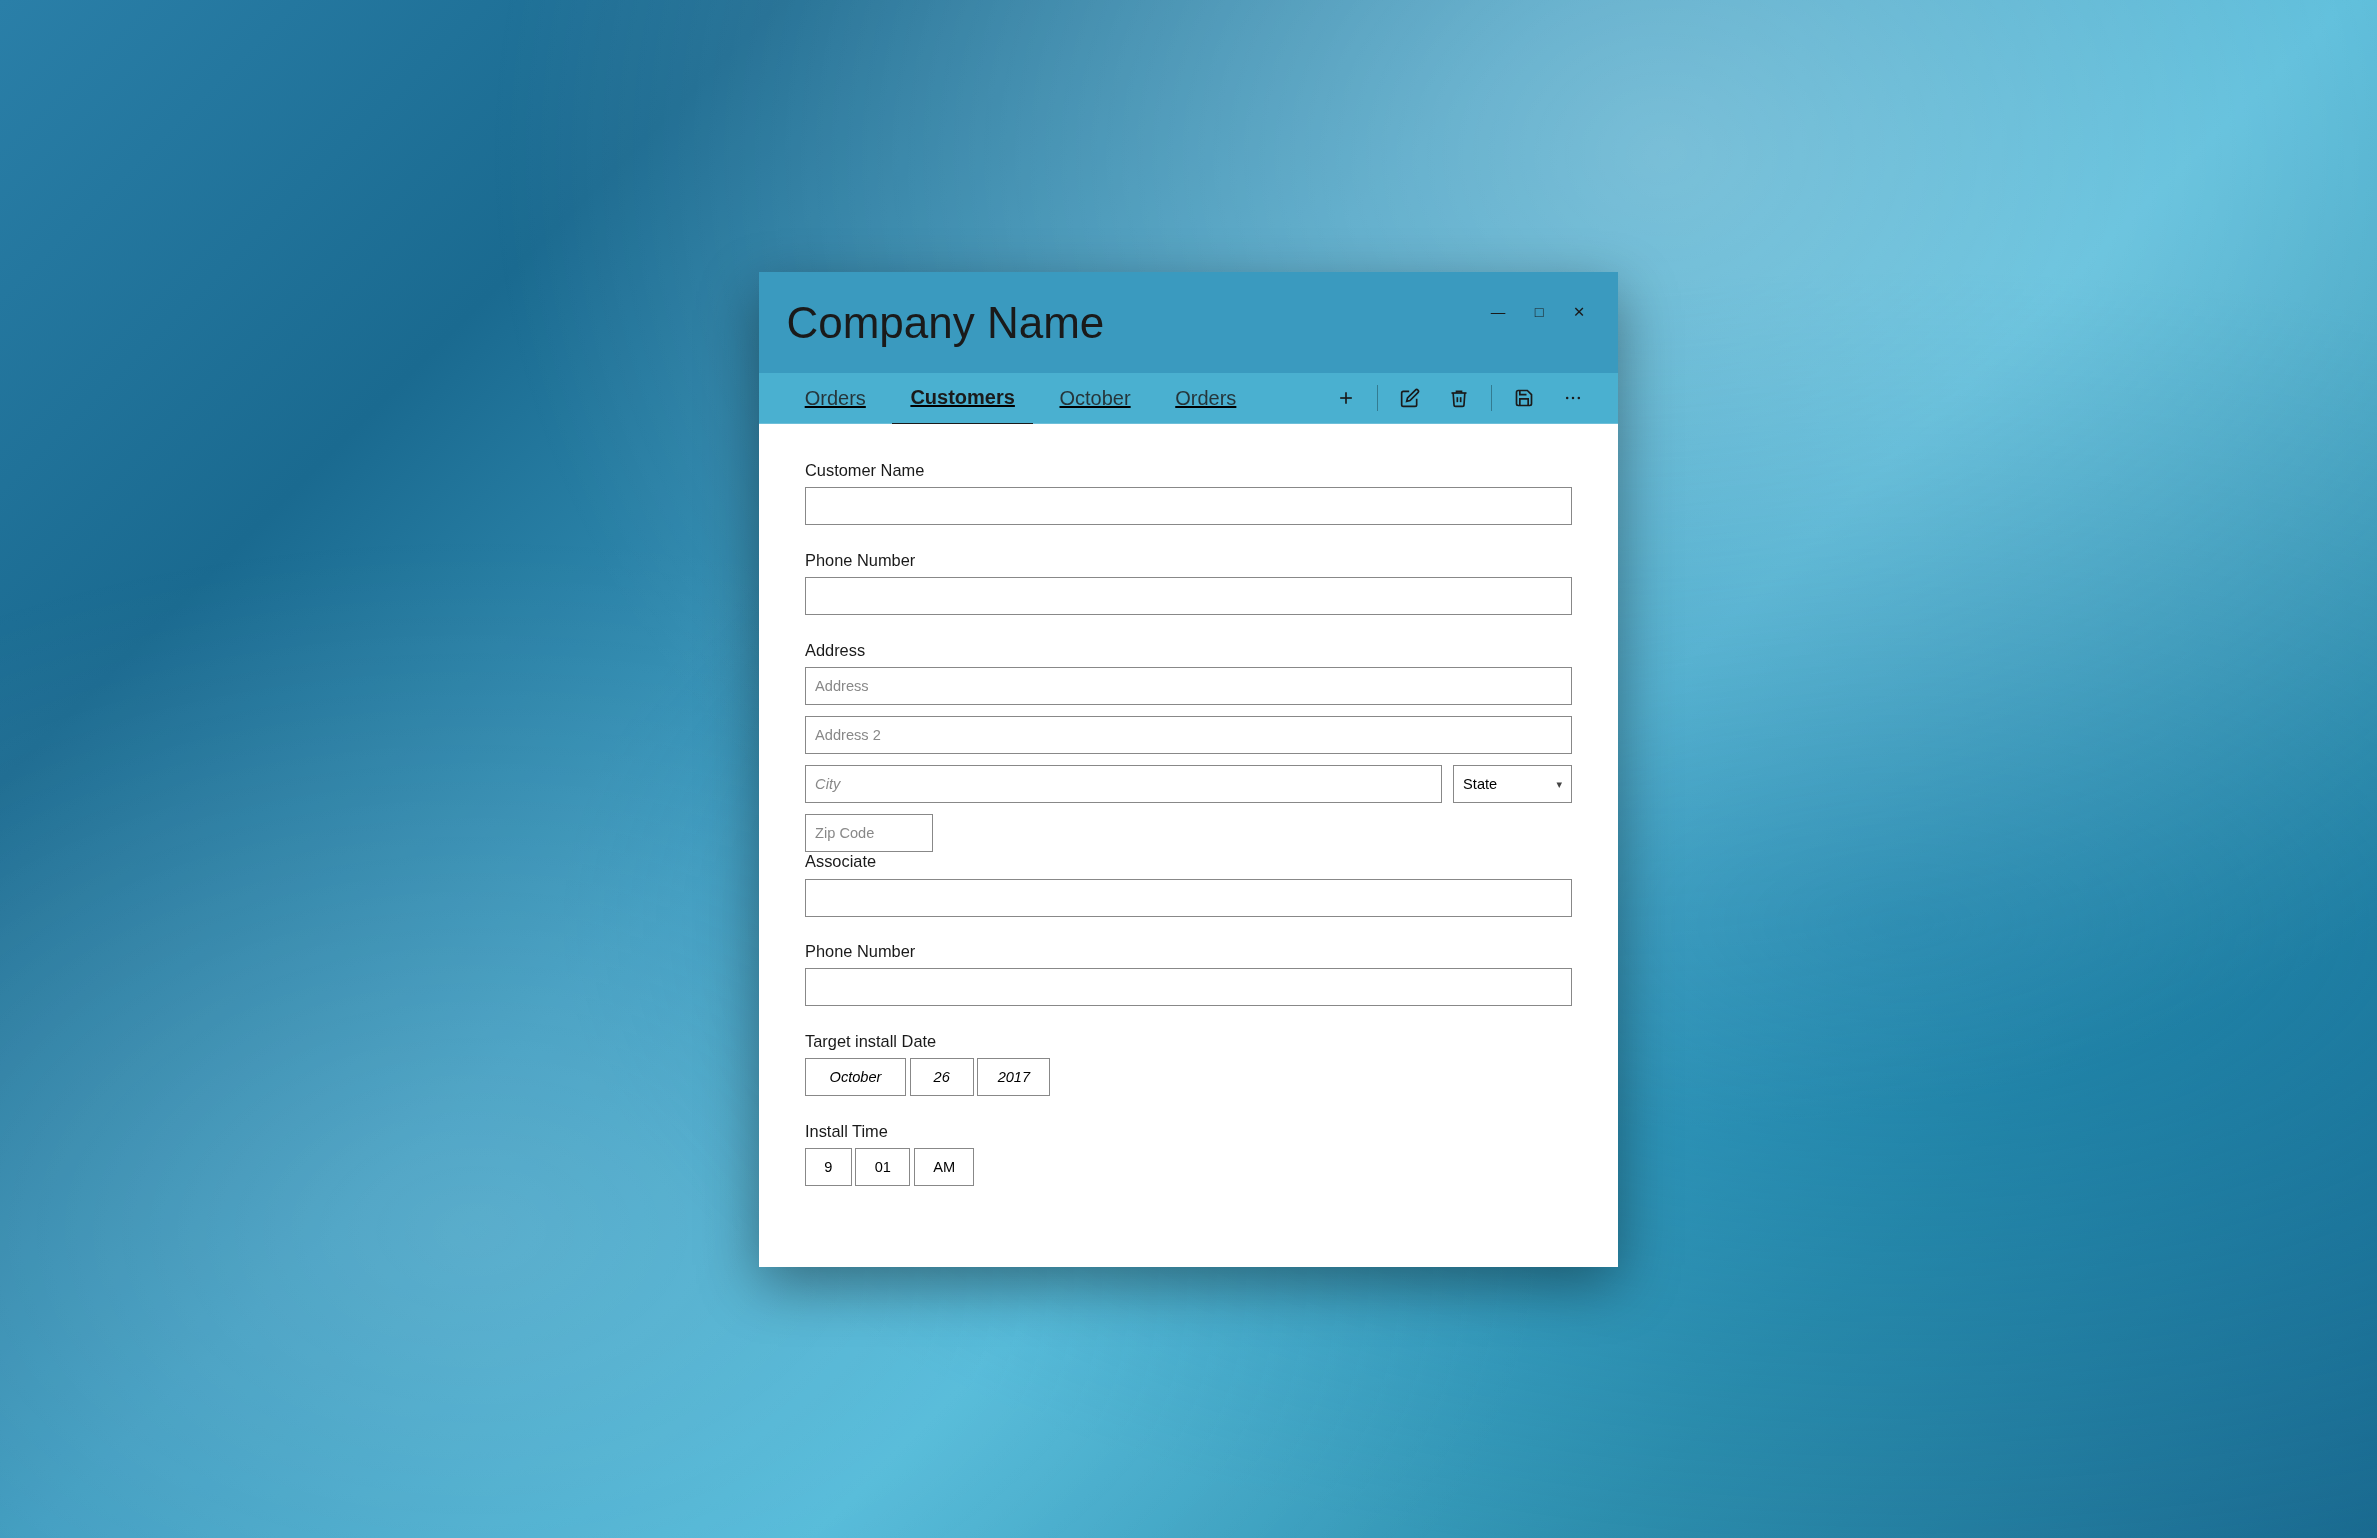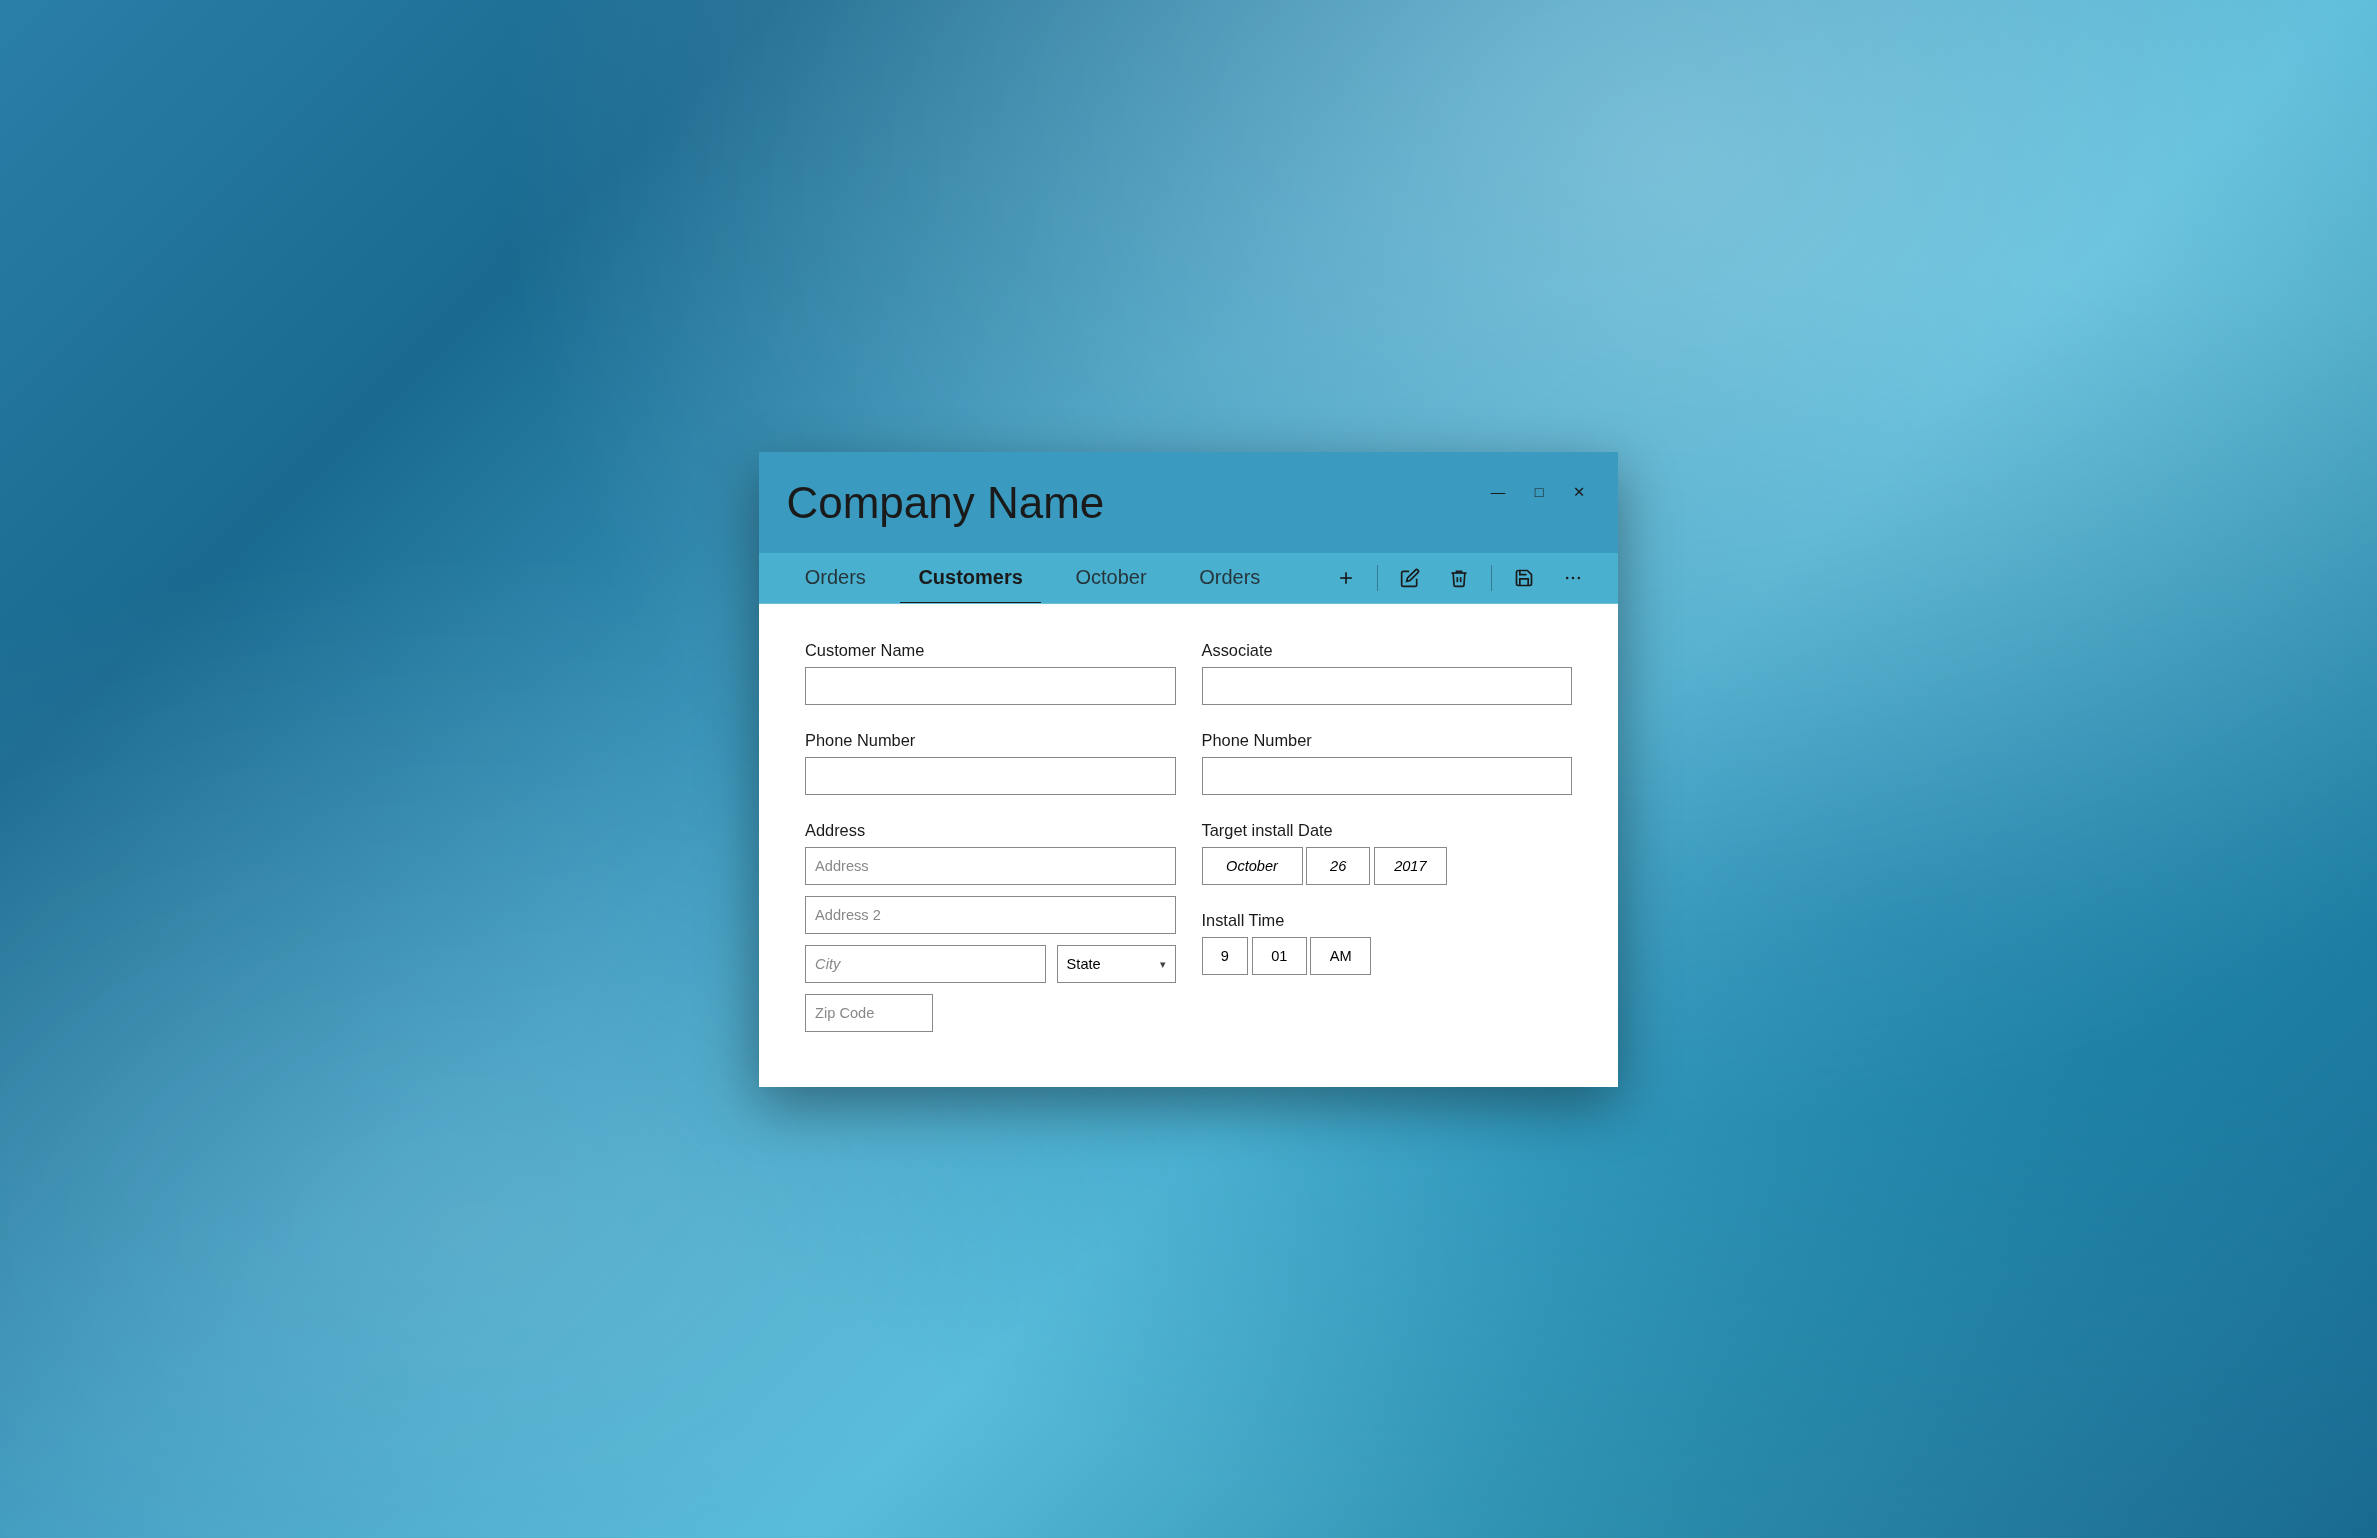--- a/index.html
+++ b/index.html
@@ -81,8 +81,9 @@
     .nav-tabs {
       display: flex;
       align-items: center;
-      gap: 16px;
+      gap: 8px;
       flex: 1;
+      text-decoration: underline;
     }
 
     .nav-tab {

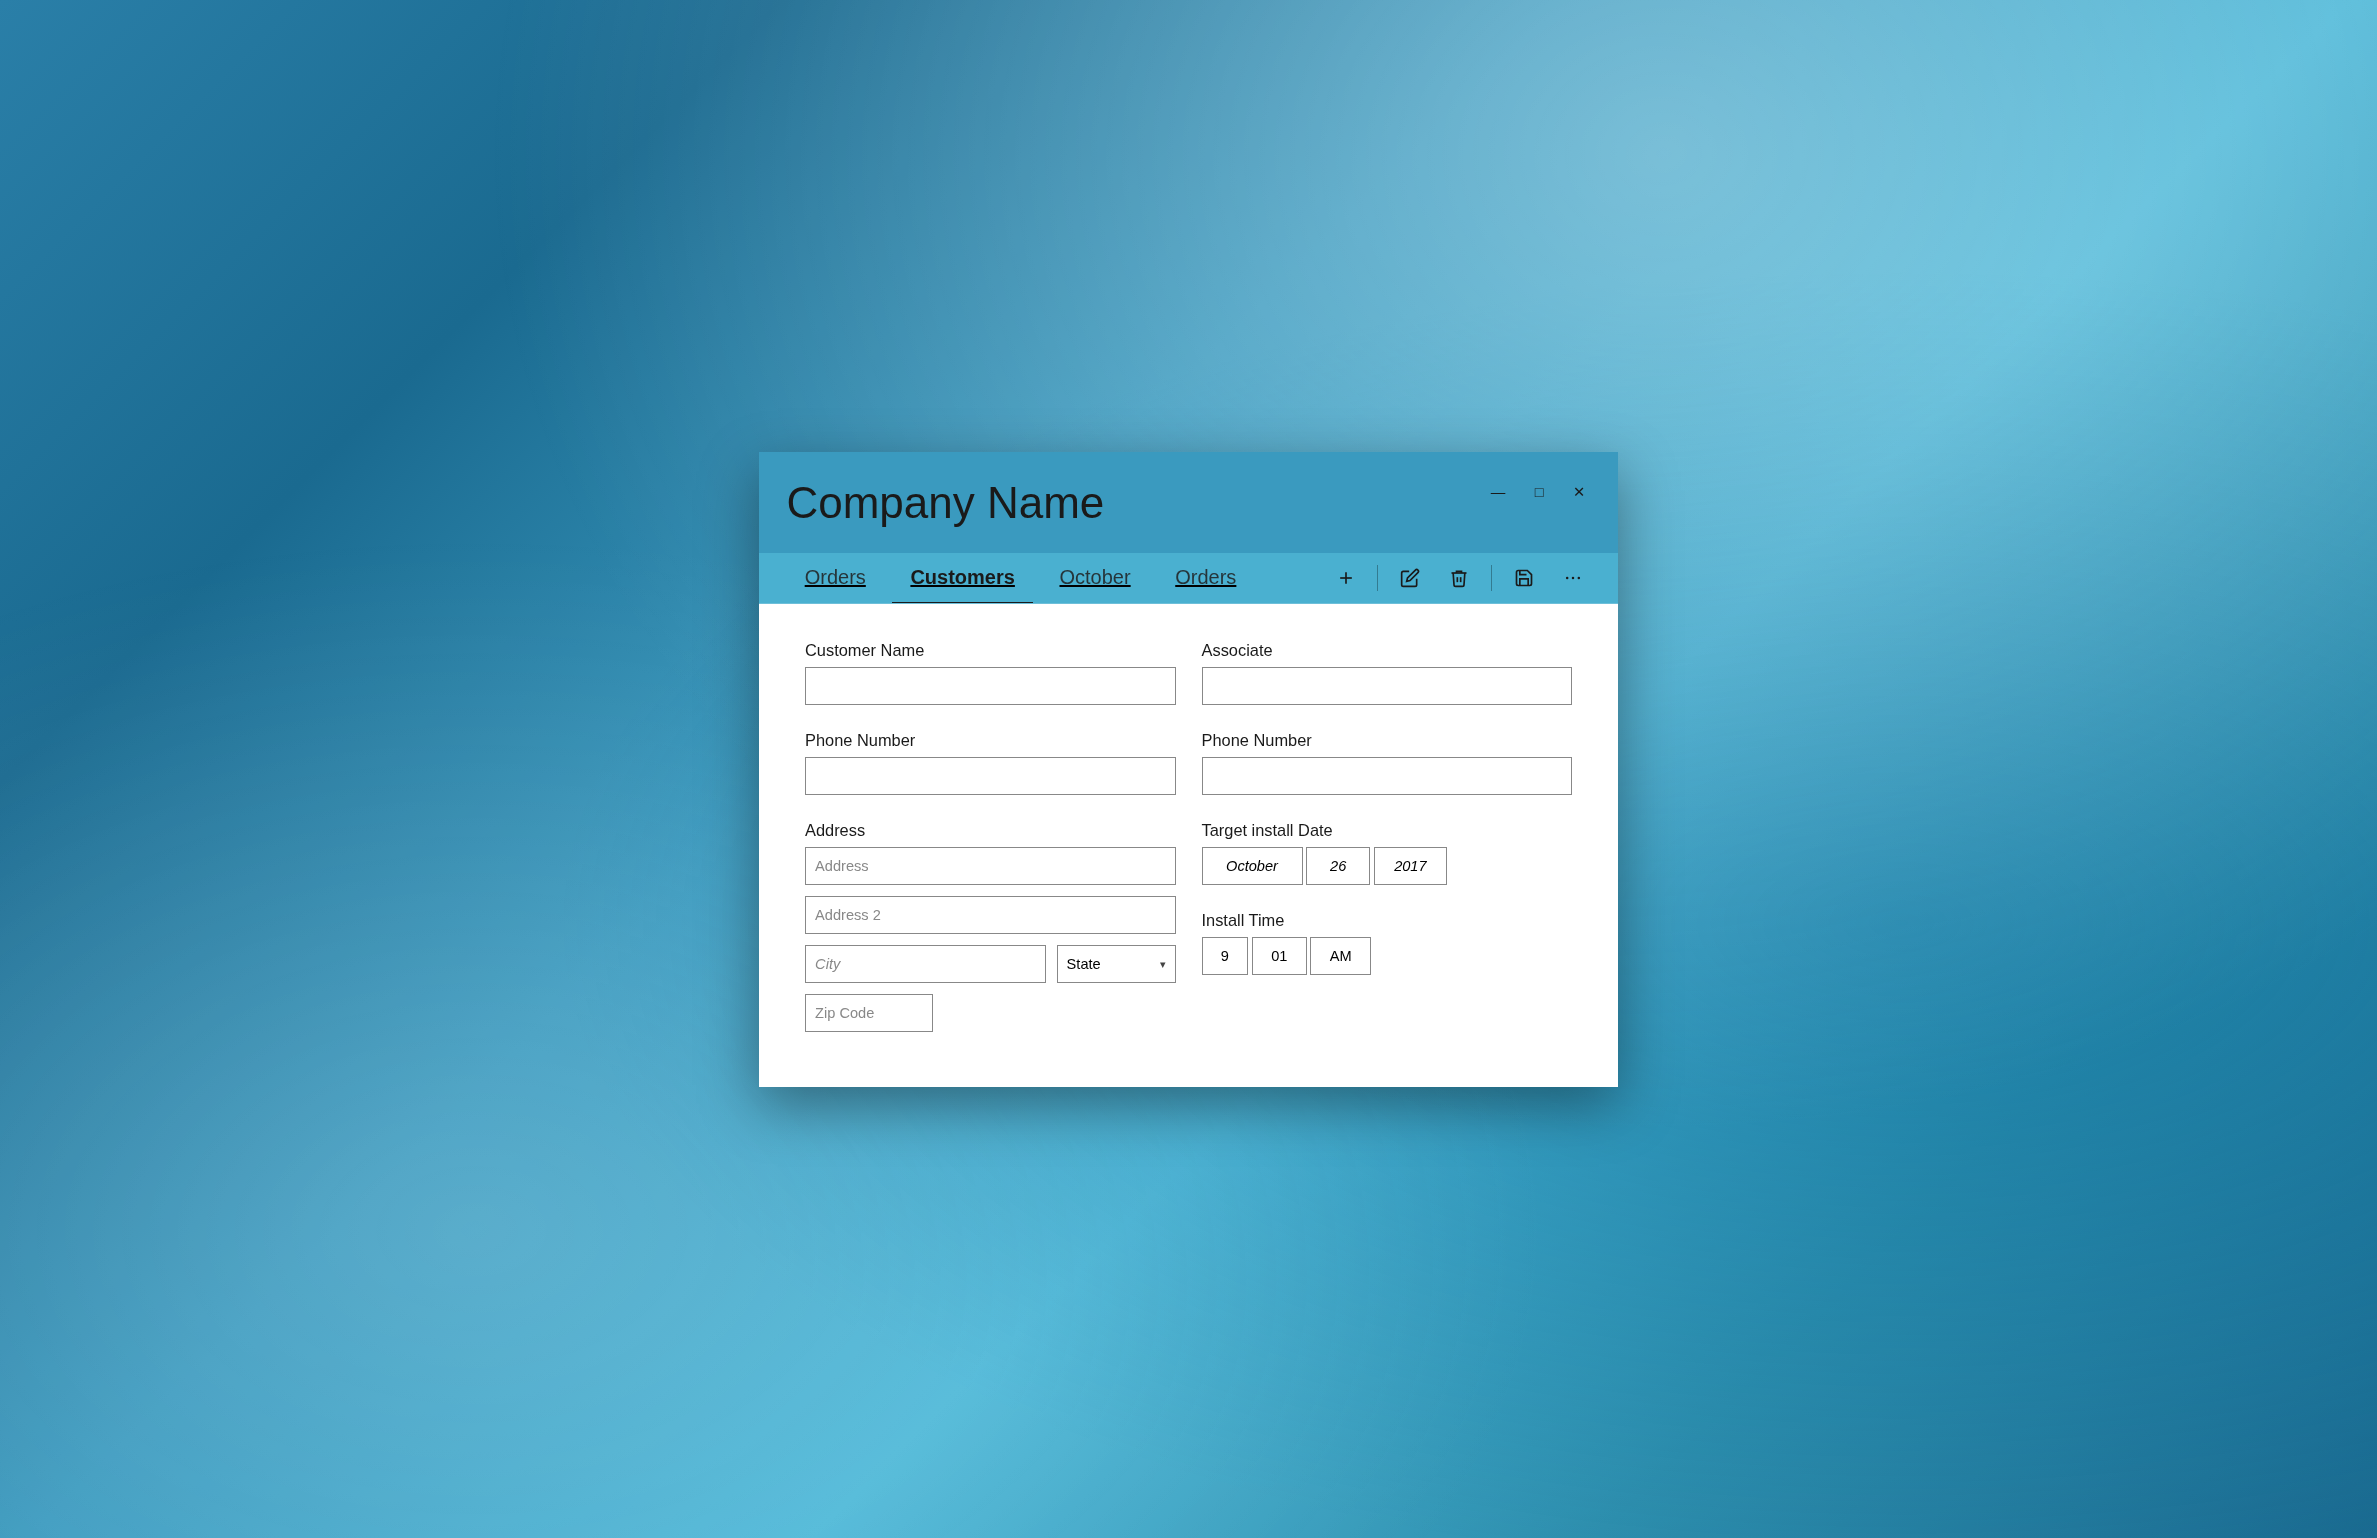--- a/index.html
+++ b/index.html
@@ -138,7 +138,7 @@
 
     .form-grid {
       display: grid;
-      grid-template-columns: 1fr 1fr;
+      grid-template-columns: 1fr;
       gap: 0 26px;
     }
 

